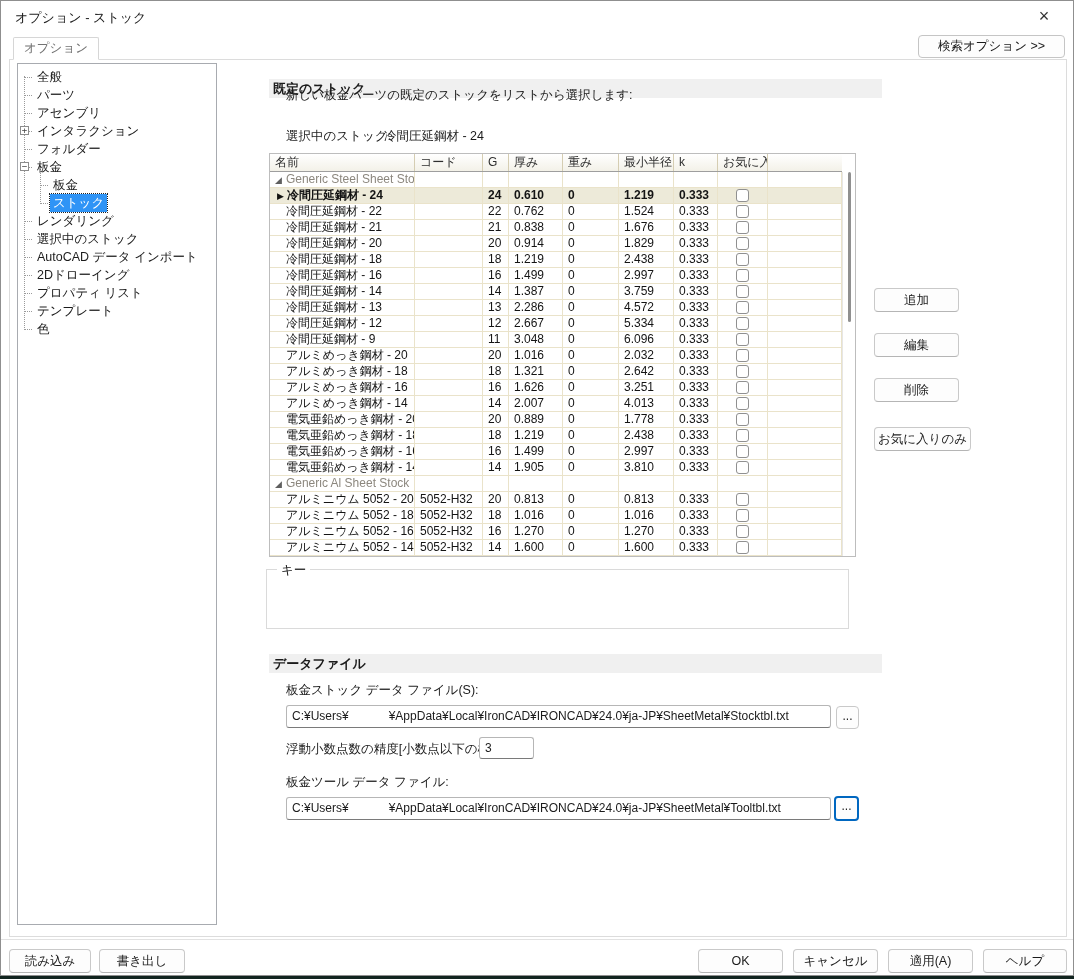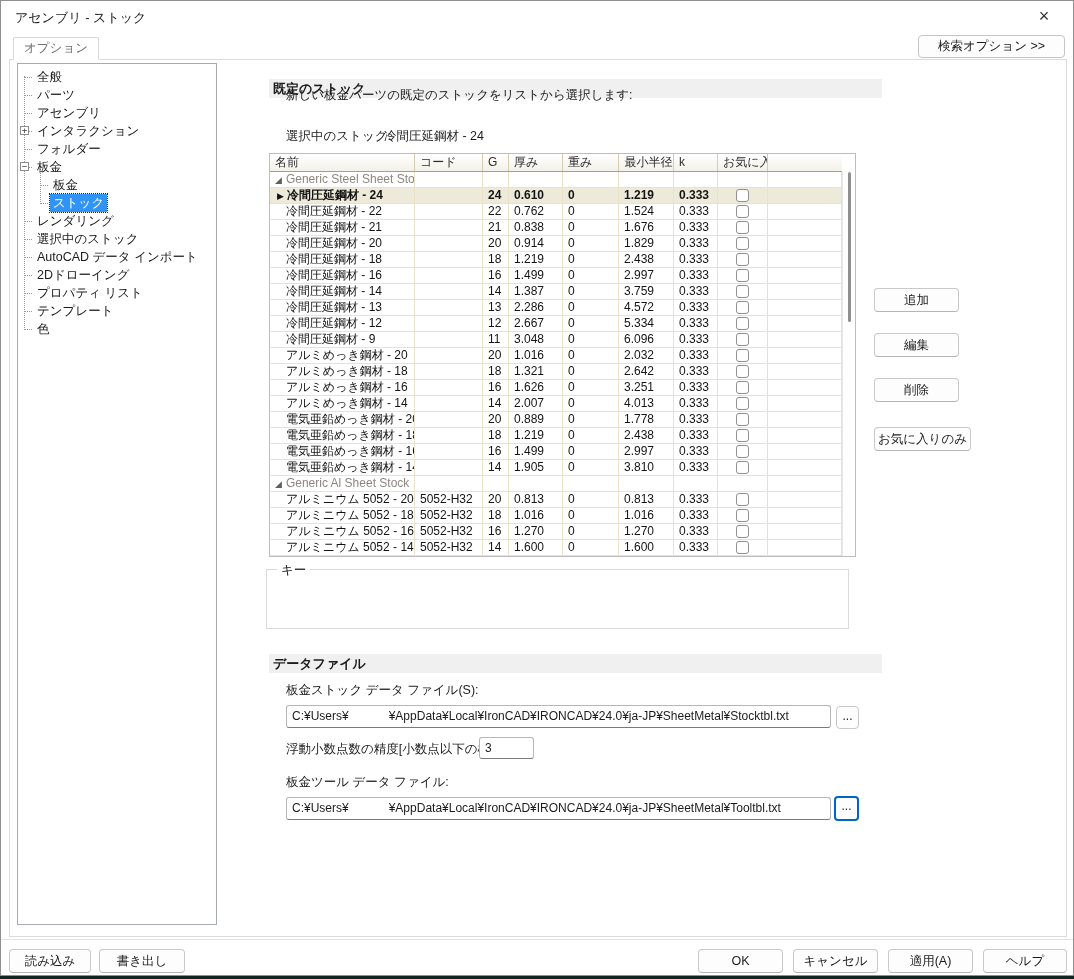--- a/index.html
+++ b/index.html
@@ -70,7 +70,7 @@
 <div class="dialog">
 
   <div class="titlebar">
-    <span class="title-text">アセンブリ - ストック</span>
+    <span class="title-text">オプション - ストック</span>
     <span class="close-btn">×</span>
   </div>
 

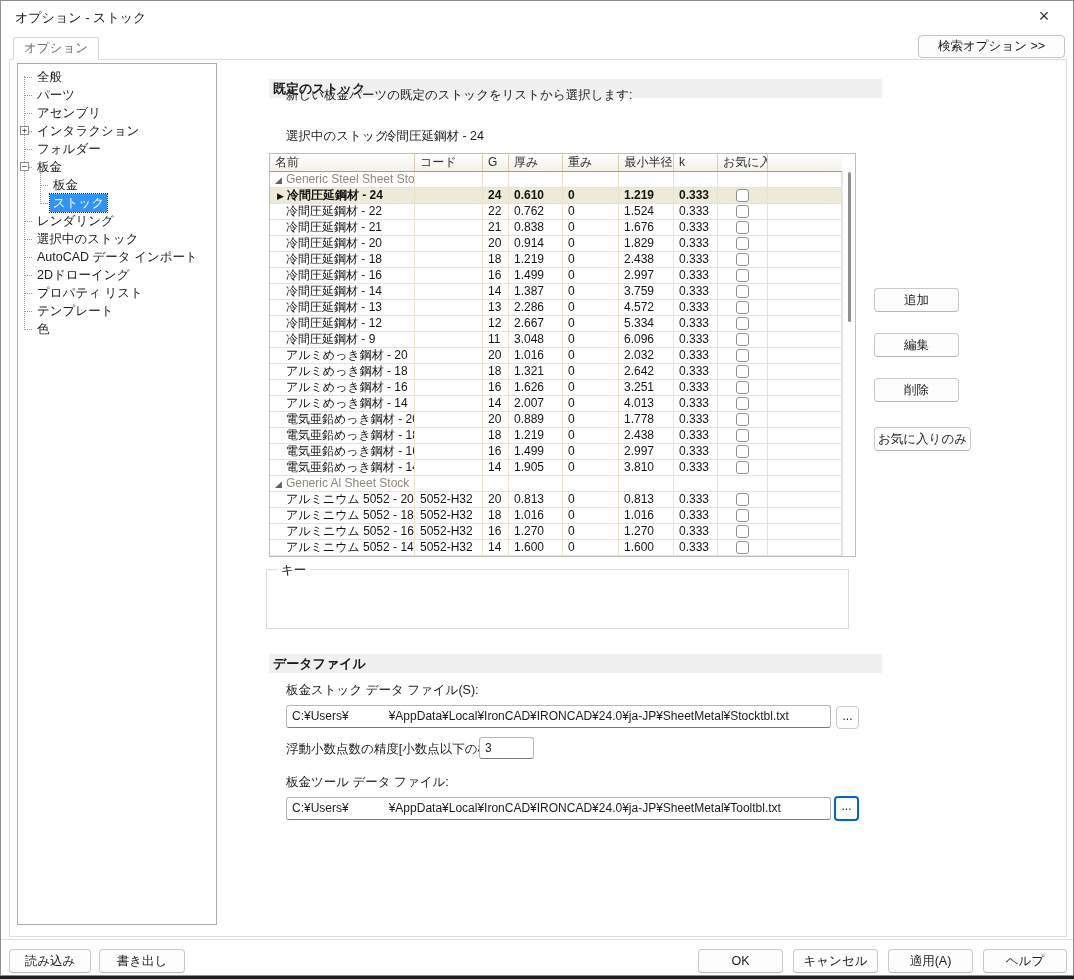--- a/index.html
+++ b/index.html
@@ -127,7 +127,7 @@
         <div class="hcell" style="left: 213px; width: 26px;">G</div>
         <div class="hcell" style="left: 239px; width: 54px;">厚み</div>
         <div class="hcell" style="left: 293px; width: 56px;">重み</div>
-        <div class="hcell" style="left: 349px; width: 55px; text-align: center;">最小半径</div>
+        <div class="hcell" style="left: 349px; width: 55px;">最小半径</div>
         <div class="hcell" style="left: 404px; width: 44px;">k</div>
         <div class="hcell" style="left: 448px; width: 50px;">お気に入...</div>
       </div>

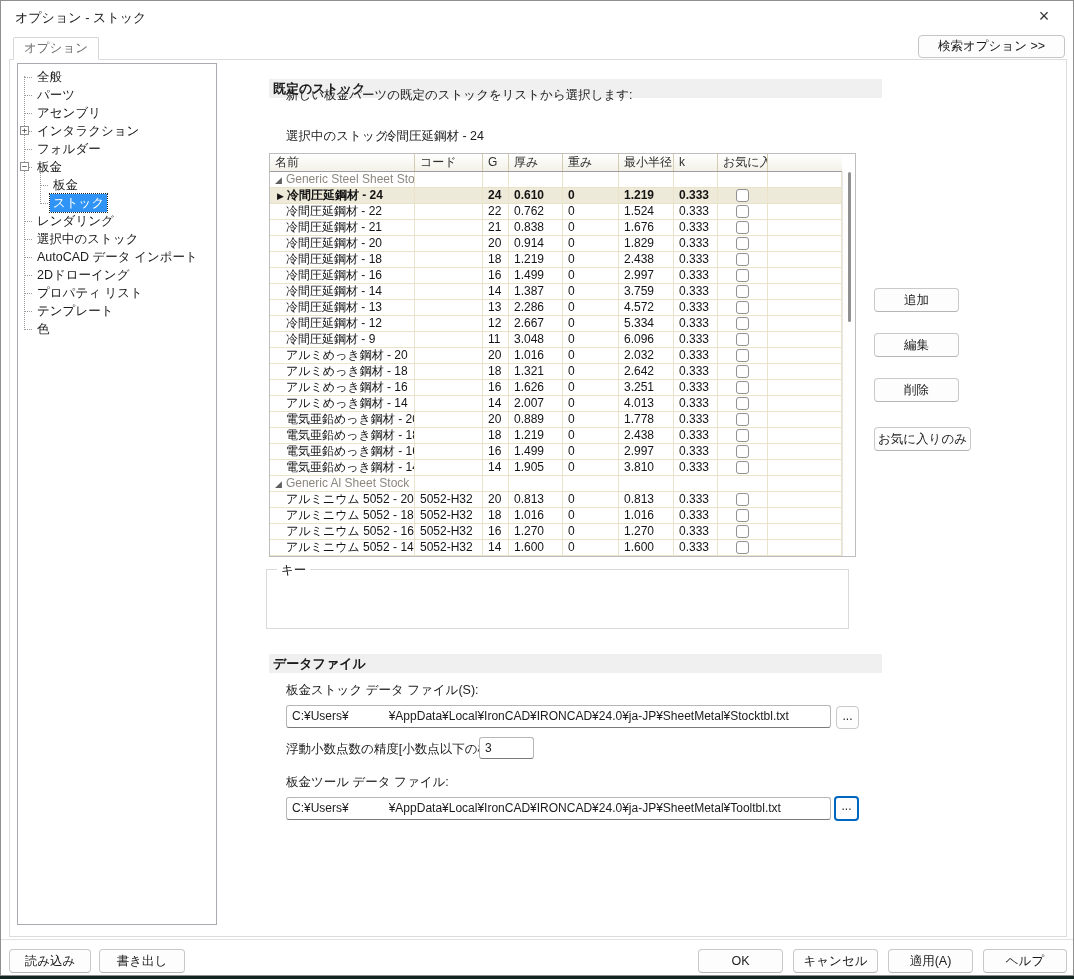--- a/index.html
+++ b/index.html
@@ -415,7 +415,7 @@
           <div class="tcell" style="left: 498px; width: 74px;"></div>
         </div>
         <div class="trow" style="top: 352px;">
-          <div class="tcell" style="left: 0px; width: 145px; padding-left: 16px; text-align: center;">アルミニウム 5052 - 16</div>
+          <div class="tcell" style="left: 0px; width: 145px; padding-left: 16px;">アルミニウム 5052 - 16</div>
           <div class="tcell" style="left: 145px; width: 68px;">5052-H32</div>
           <div class="tcell" style="left: 213px; width: 26px;">16</div>
           <div class="tcell" style="left: 239px; width: 54px;">1.270</div>

